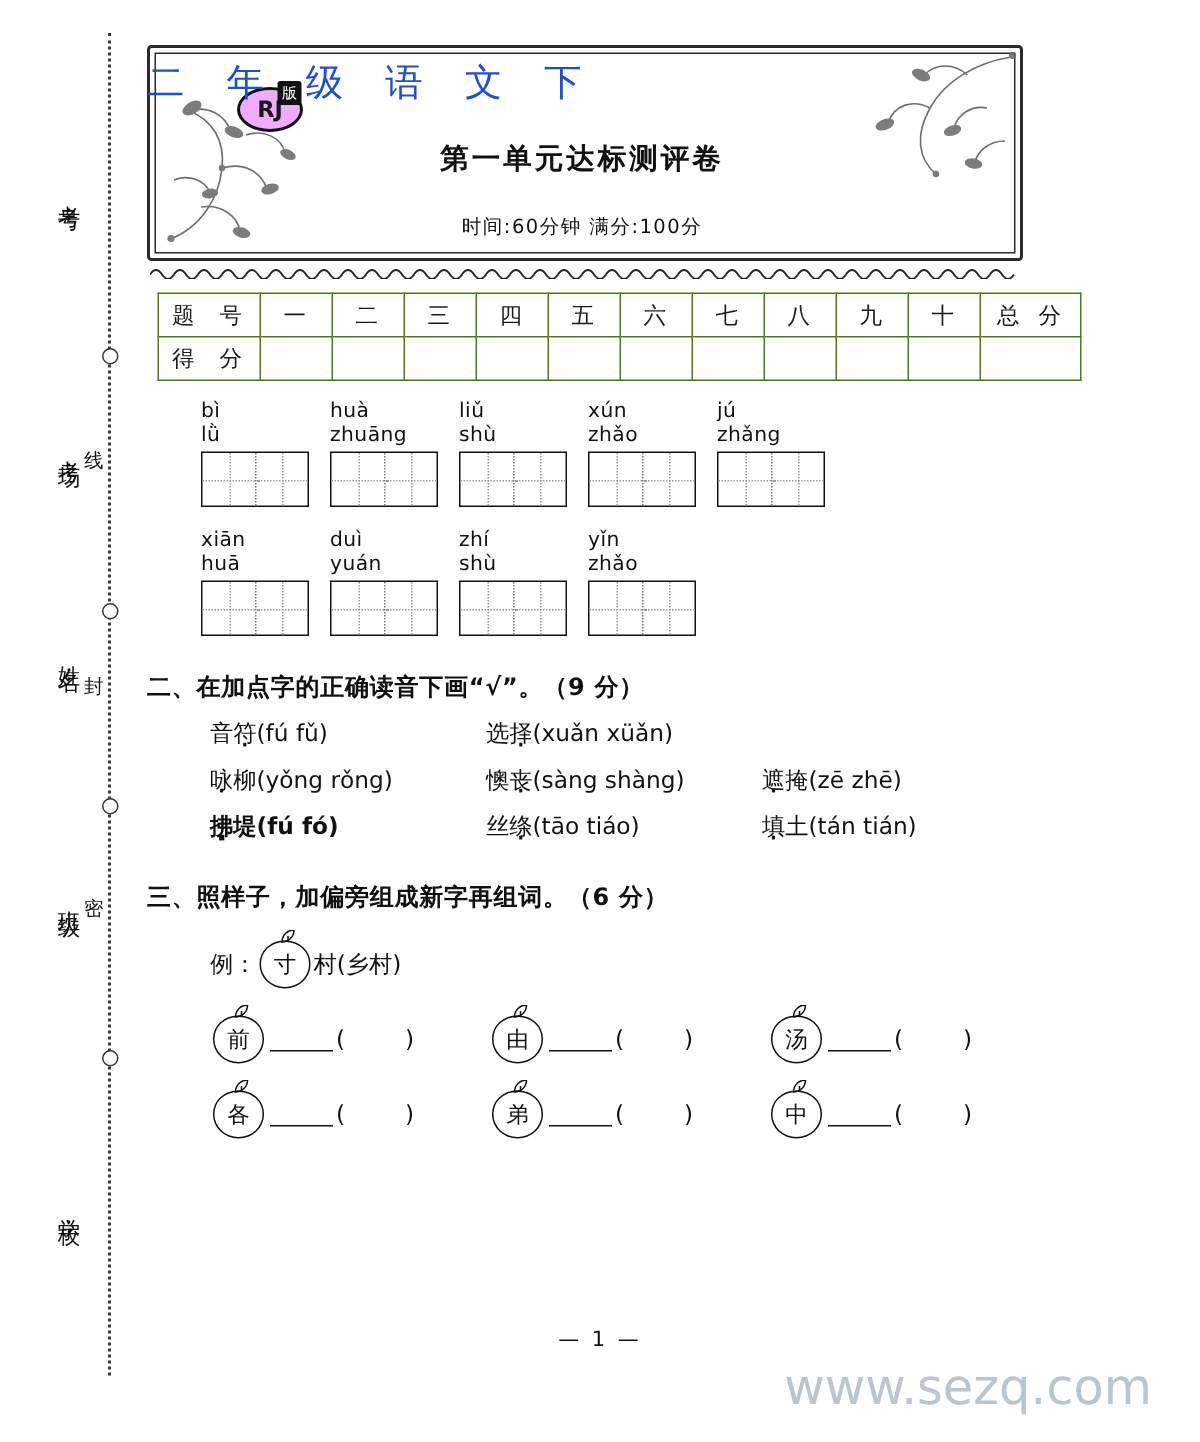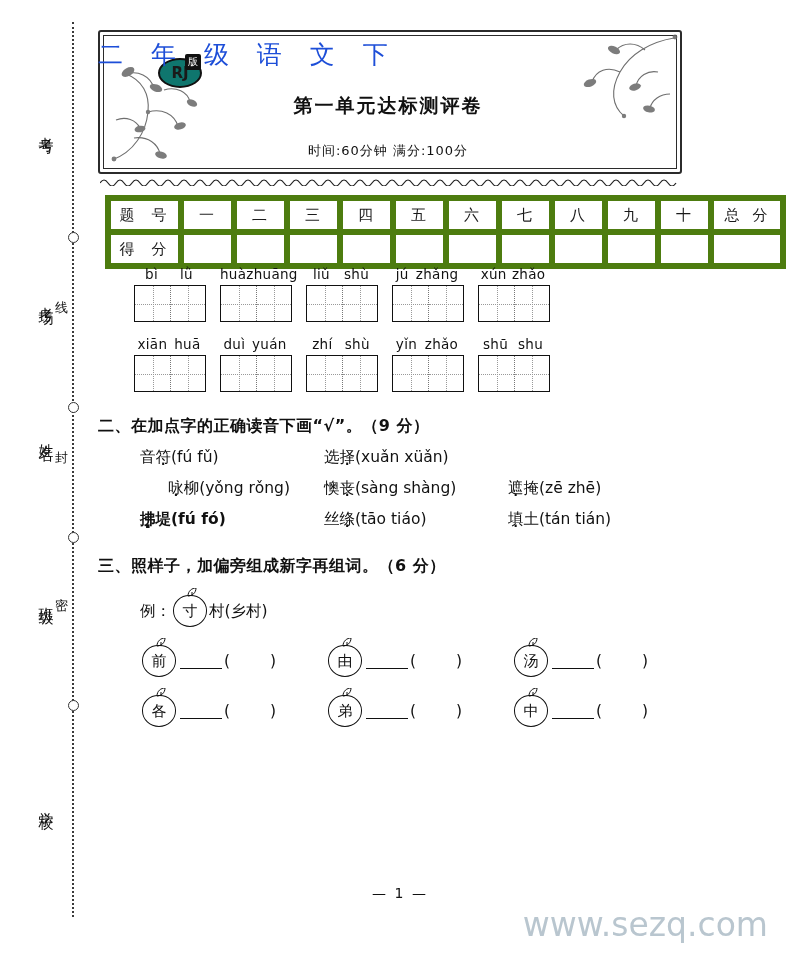--- a/index.html
+++ b/index.html
@@ -74,7 +74,7 @@
     border:2px solid #111;border-radius:50%;
     display:flex;align-items:center;justify-content:center;
     font-size:15px;font-weight:bold;
-    background:#0f766e;
+    background:#f0abfc;
   }
   .rj-badge .ban{
     position:absolute;left:27px;top:0px;

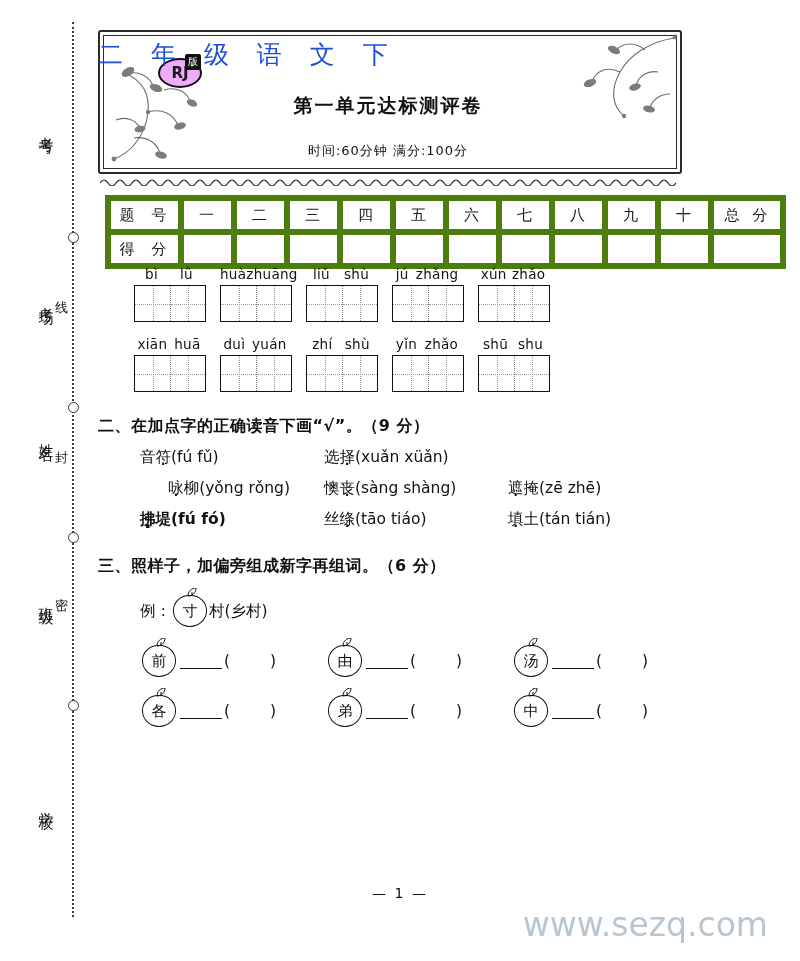--- a/index.html
+++ b/index.html
@@ -97,7 +97,7 @@
     font-size:15px;
   }
   .score-table td{
-    border:6px solid #4d7c0f;
+    border:1px solid #4d7c0f;
     width:45px;height:26px;
     text-align:center;vertical-align:middle;
     letter-spacing:2px;

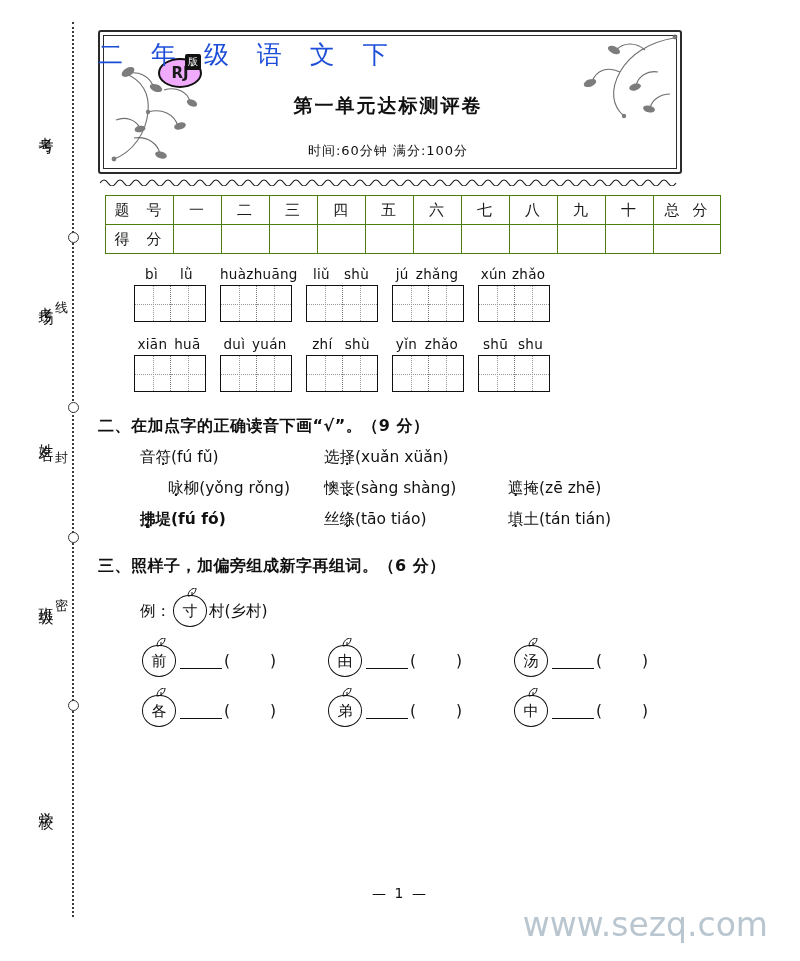--- a/index.html
+++ b/index.html
@@ -125,6 +125,7 @@
     display:flex;justify-content:space-around;
     font-size:13.5px;letter-spacing:.3px;margin-bottom:3px;
     font-family:"DejaVu Sans",sans-serif;
+    flex-direction:column;
   }
   .pybox{
     display:flex;

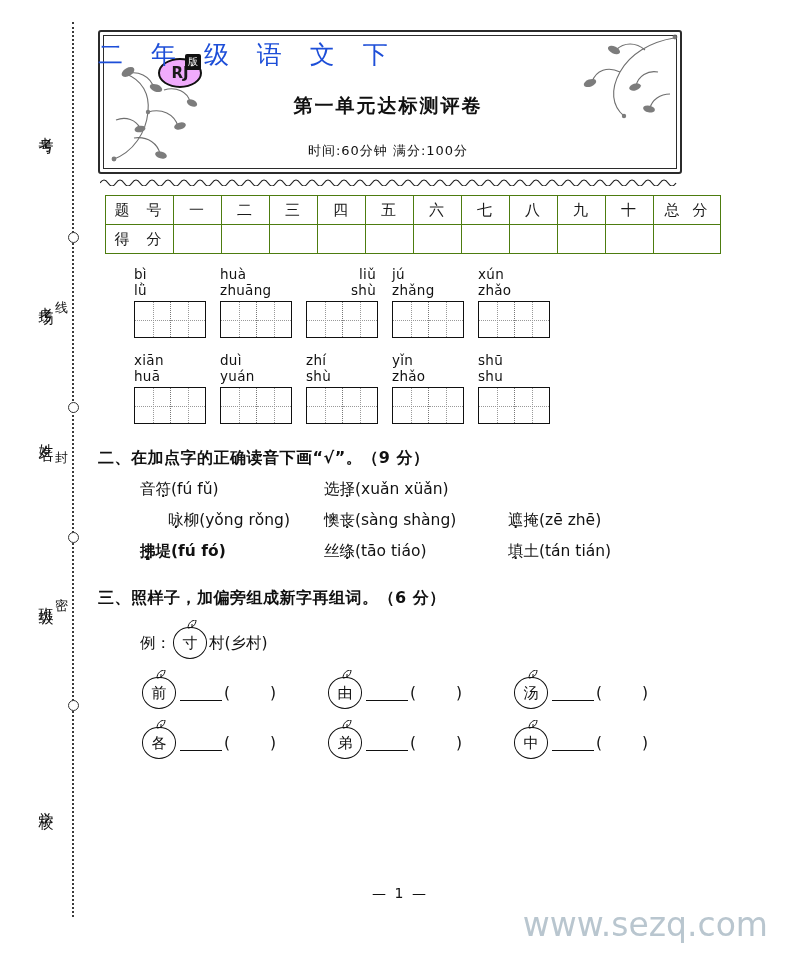--- a/index.html
+++ b/index.html
@@ -331,7 +331,7 @@
           </div>
       </div>
       <div class="pyitem">
-        <div class="pylabel" style="width:70px;align-items:flex-end;">
+        <div class="pylabel" style="width:70px;">
           <span>liǔ</span>
           <span>shù</span>
         </div>

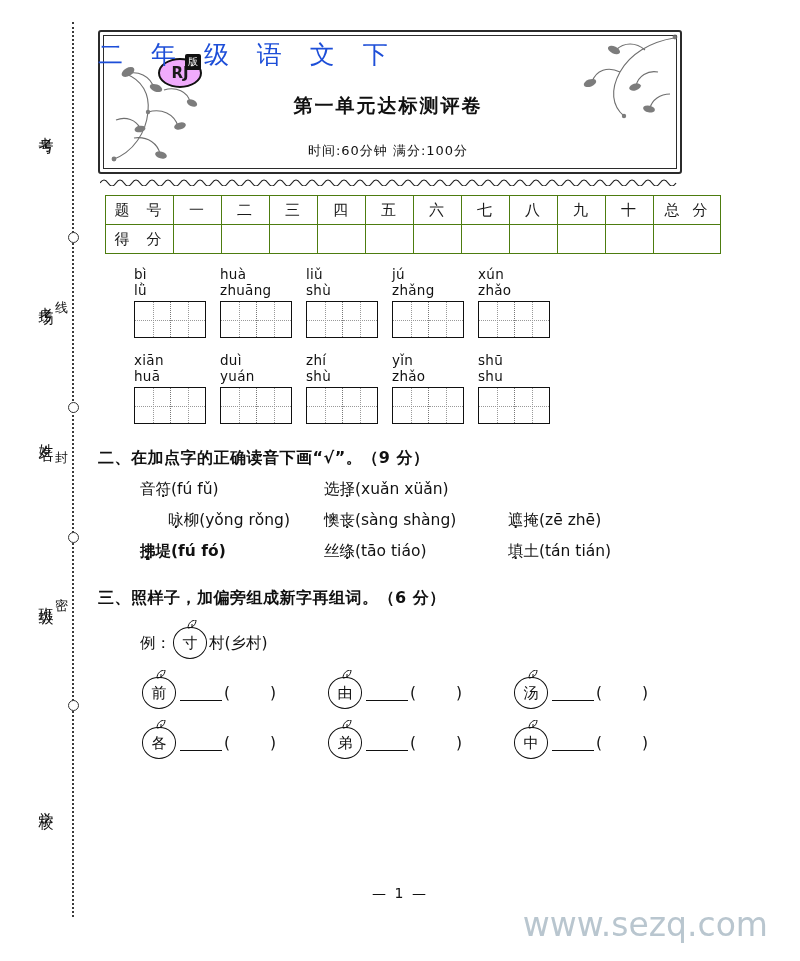--- a/index.html
+++ b/index.html
@@ -342,18 +342,18 @@
       </div>
       <div class="pyitem">
         <div class="pylabel" style="width:70px;">
+          <span>xún</span>
+          <span>zhǎo</span>
+        </div>
+        <div class="pybox">
+            <div class="cell"></div>
+            <div class="cell"></div>
+          </div>
+      </div>
+      <div class="pyitem">
+        <div class="pylabel" style="width:70px;">
           <span>jú</span>
           <span>zhǎng</span>
-        </div>
-        <div class="pybox">
-            <div class="cell"></div>
-            <div class="cell"></div>
-          </div>
-      </div>
-      <div class="pyitem">
-        <div class="pylabel" style="width:70px;">
-          <span>xún</span>
-          <span>zhǎo</span>
         </div>
         <div class="pybox">
             <div class="cell"></div>

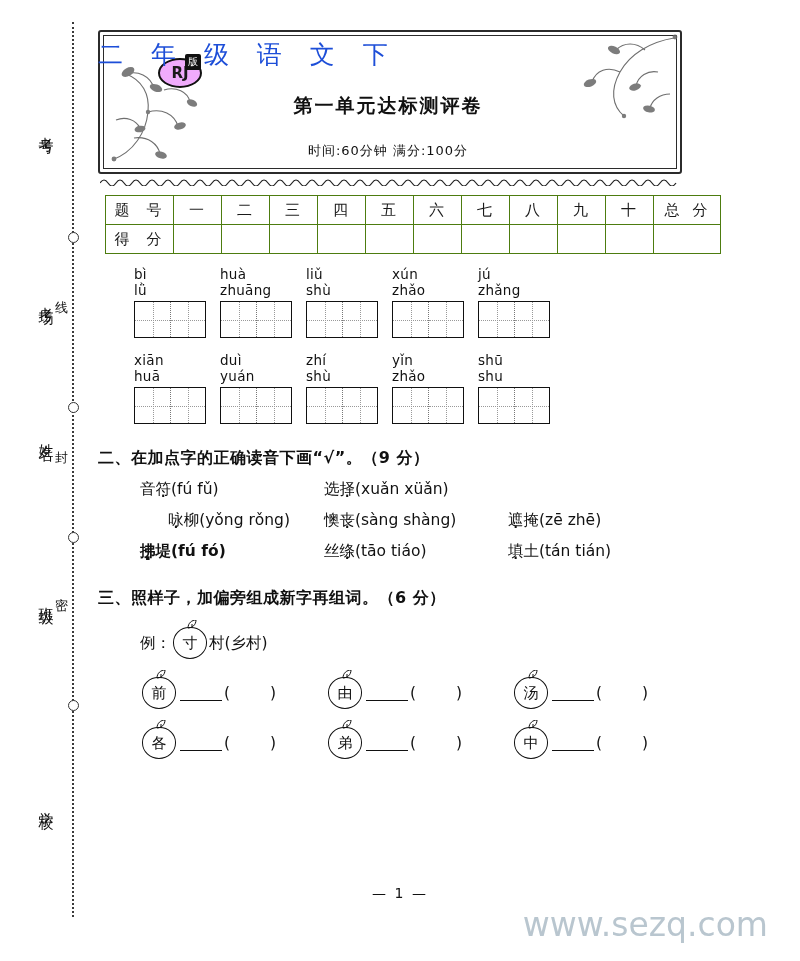--- a/index.html
+++ b/index.html
@@ -405,16 +405,6 @@
             <div class="cell"></div>
           </div>
       </div>
-      <div class="pyitem">
-        <div class="pylabel" style="width:70px;">
-          <span>shū</span>
-          <span>shu</span>
-        </div>
-        <div class="pybox">
-            <div class="cell"></div>
-            <div class="cell"></div>
-          </div>
-      </div>
     </div>
   </div>
 

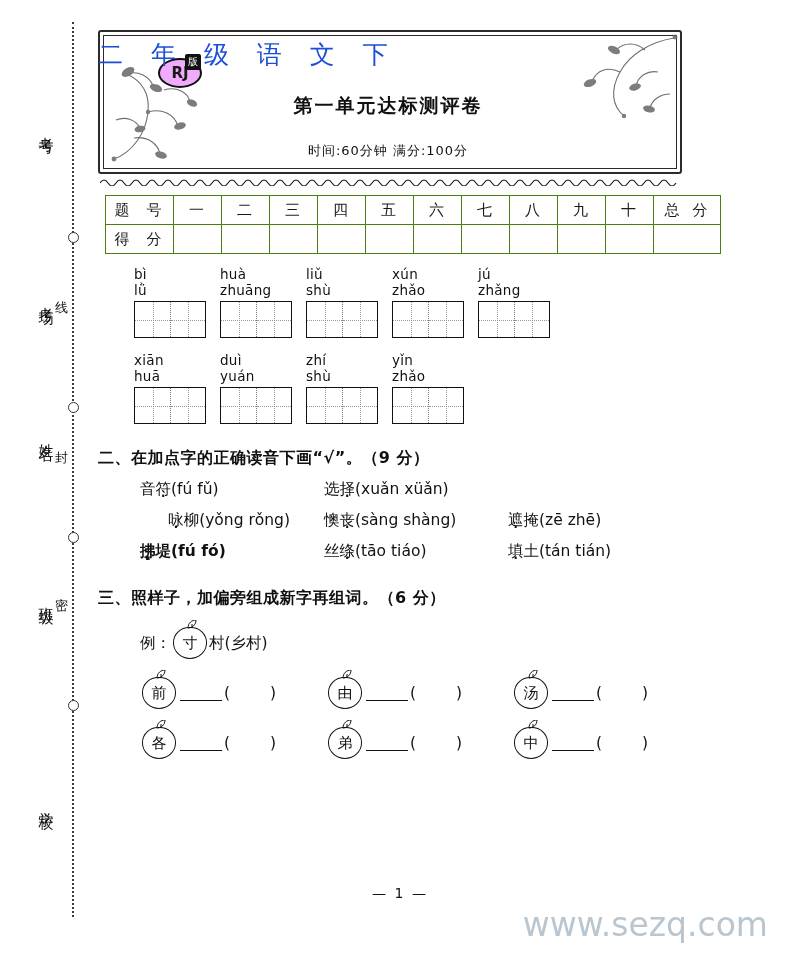--- a/index.html
+++ b/index.html
@@ -420,7 +420,7 @@
   </div>
 
   <div class="s2line">
-    <div class="s2item" style="width:150px;text-align:right;">
+    <div class="s2item" style="width:150px;">
       <span class="dotu">咏</span><span>柳</span><span>(yǒng   rǒng)</span>
     </div>
     <div class="s2item" style="width:150px;">

